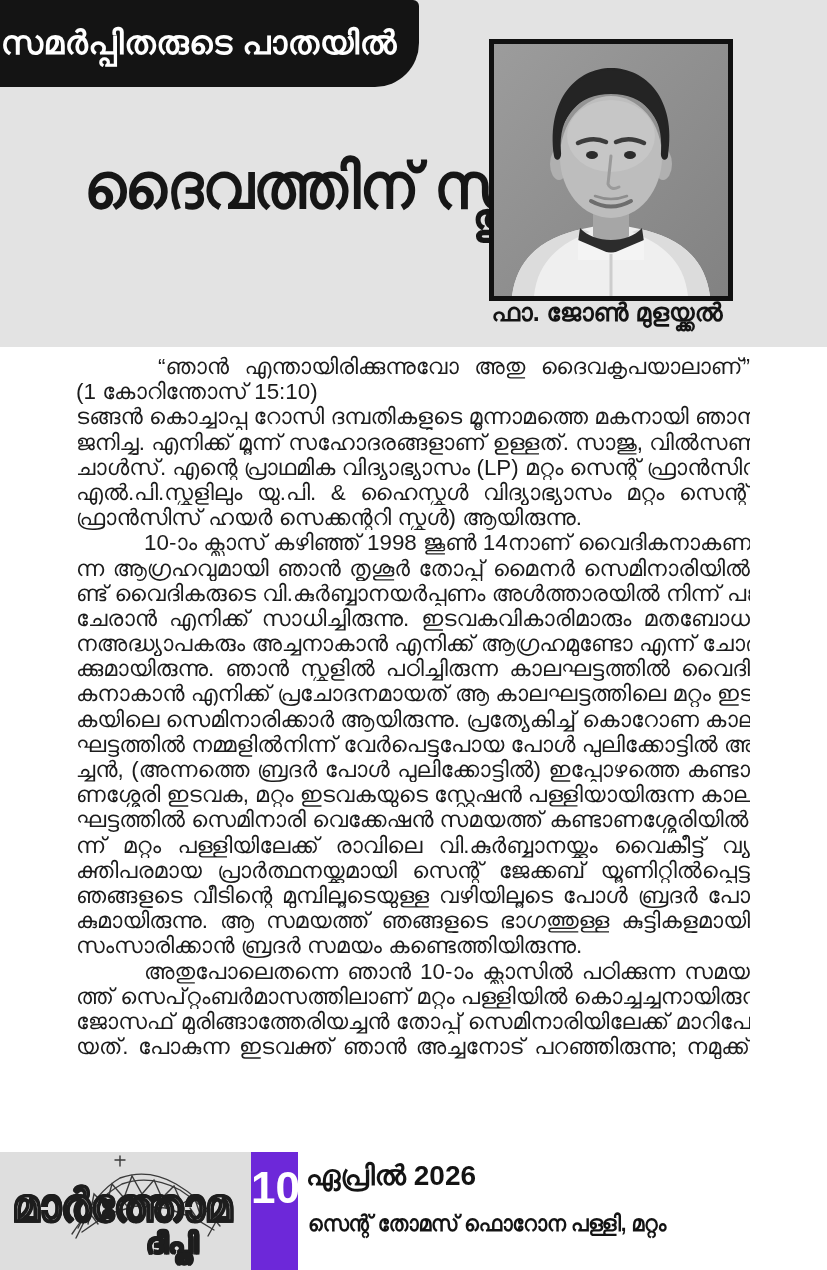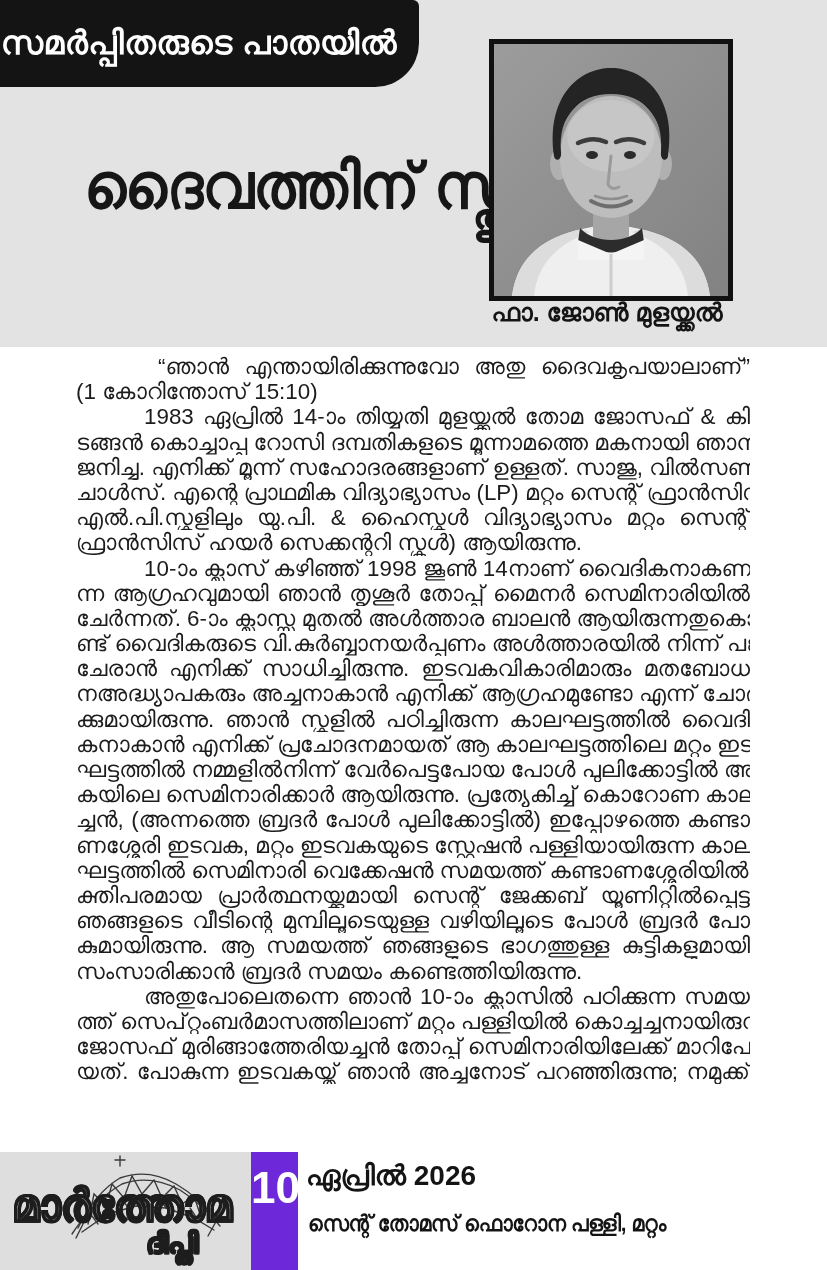--- a/index.html
+++ b/index.html
@@ -134,7 +134,6 @@
   <div class="article">
       <div class="bl qind">“ഞാൻ എന്തായിരിക്കുന്നുവോ അതു ദൈവകൃപയാലാണ്”</div>
       <div class="bl flush">(1 കോറിന്തോസ് 15:10)</div>
-      <div class="bl ind">1983 ഏപ്രിൽ 14-ാം തിയ്യതി മുളയ്ക്കൽ തോമ ജോസഫ് &amp; കി</div>
       <div class="bl">ടങ്ങൻ കൊച്ചാപ്പു റോസി ദമ്പതികളുടെ മൂന്നാമത്തെ മകനായി ഞാൻ</div>
       <div class="bl">ജനിച്ചു. എനിക്ക് മൂന്ന് സഹോദരങ്ങളാണ് ഉള്ളത്. സാജു, വിൽസൺ,</div>
       <div class="bl">ചാൾസ്. എന്റെ പ്രാഥമിക വിദ്യാഭ്യാസം (LP) മറ്റം സെന്റ് ഫ്രാൻസിസ്</div>

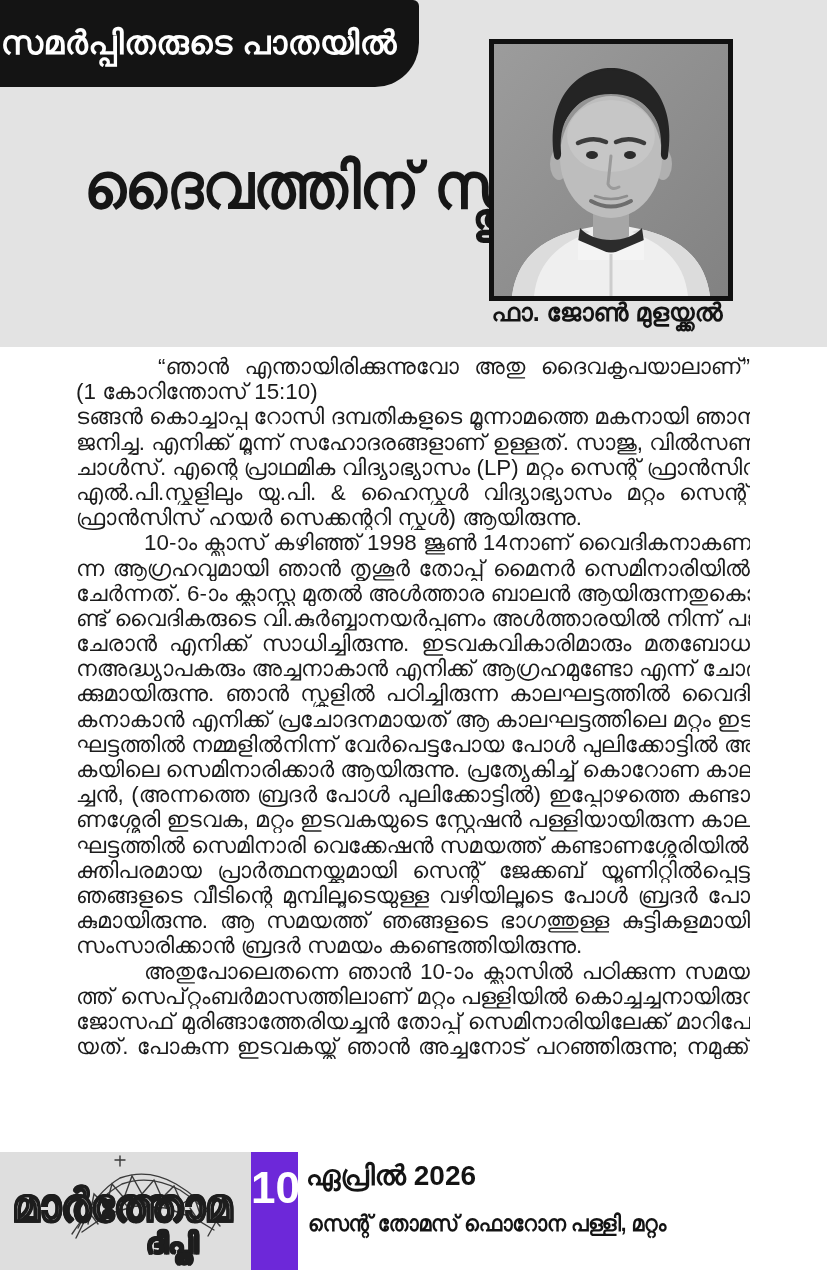--- a/index.html
+++ b/index.html
@@ -141,7 +141,6 @@
       <div class="bl flush">ഫ്രാൻസിസ് ഹയർ സെക്കന്ററി സ്കൂൾ) ആയിരുന്നു.</div>
       <div class="bl ind">10-ാം ക്ലാസ് കഴിഞ്ഞ് 1998 ജൂൺ 14നാണ് വൈദികനാകണമെ</div>
       <div class="bl">ന്ന ആഗ്രഹവുമായി ഞാൻ തൃശൂർ തോപ്പ് മൈനർ സെമിനാരിയിൽ</div>
-      <div class="bl">ചേർന്നത്. 6-ാം ക്ലാസ്സു മുതൽ അൾത്താര ബാലൻ ആയിരുന്നതുകൊ</div>
       <div class="bl">ണ്ട് വൈദികരുടെ വി.കുർബ്ബാനയർപ്പണം അൾത്താരയിൽ നിന്ന് പങ്കു</div>
       <div class="bl">ചേരാൻ എനിക്ക് സാധിച്ചിരുന്നു. ഇടവകവികാരിമാരും മതബോധ</div>
       <div class="bl">നഅദ്ധ്യാപകരും അച്ചനാകാൻ എനിക്ക് ആഗ്രഹമുണ്ടോ എന്ന് ചോദി</div>

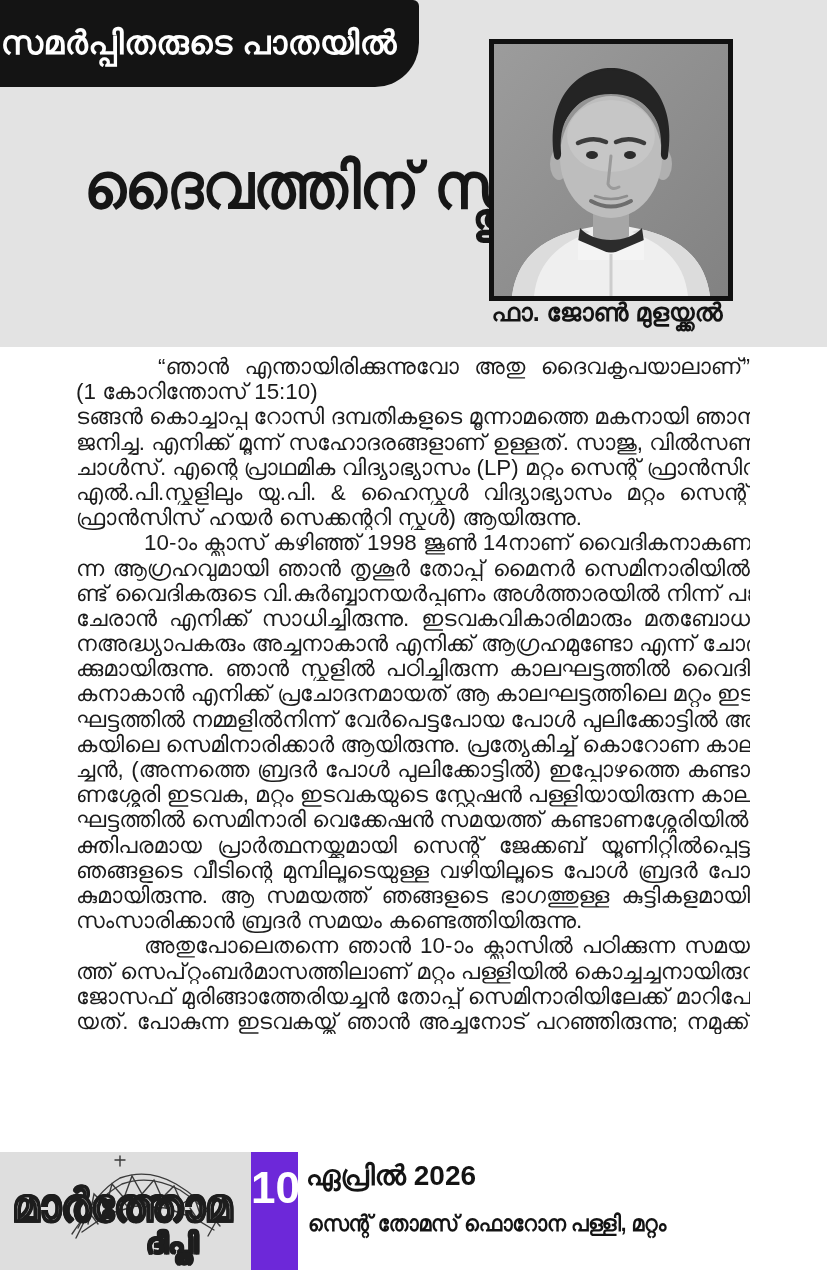--- a/index.html
+++ b/index.html
@@ -146,8 +146,8 @@
       <div class="bl">നഅദ്ധ്യാപകരും അച്ചനാകാൻ എനിക്ക് ആഗ്രഹമുണ്ടോ എന്ന് ചോദി</div>
       <div class="bl">ക്കുമായിരുന്നു. ഞാൻ സ്കൂളിൽ പഠിച്ചിരുന്ന കാലഘട്ടത്തിൽ വൈദി</div>
       <div class="bl">കനാകാൻ എനിക്ക് പ്രചോദനമായത് ആ കാലഘട്ടത്തിലെ മറ്റം ഇടവ</div>
+      <div class="bl">കയിലെ സെമിനാരിക്കാർ ആയിരുന്നു. പ്രത്യേകിച്ച് കൊറോണ കാല</div>
       <div class="bl">ഘട്ടത്തിൽ നമ്മളിൽനിന്ന് വേർപെട്ടുപോയ പോൾ പുലിക്കോട്ടിൽ അ</div>
-      <div class="bl">കയിലെ സെമിനാരിക്കാർ ആയിരുന്നു. പ്രത്യേകിച്ച് കൊറോണ കാല</div>
       <div class="bl">ച്ചൻ, (അന്നത്തെ ബ്രദർ പോൾ പുലിക്കോട്ടിൽ) ഇപ്പോഴത്തെ കണ്ടാ</div>
       <div class="bl">ണശ്ശേരി ഇടവക, മറ്റം ഇടവകയുടെ സ്റ്റേഷൻ പള്ളിയായിരുന്ന കാല</div>
       <div class="bl">ഘട്ടത്തിൽ സെമിനാരി വെക്കേഷൻ സമയത്ത് കണ്ടാണശ്ശേരിയിൽനി</div>

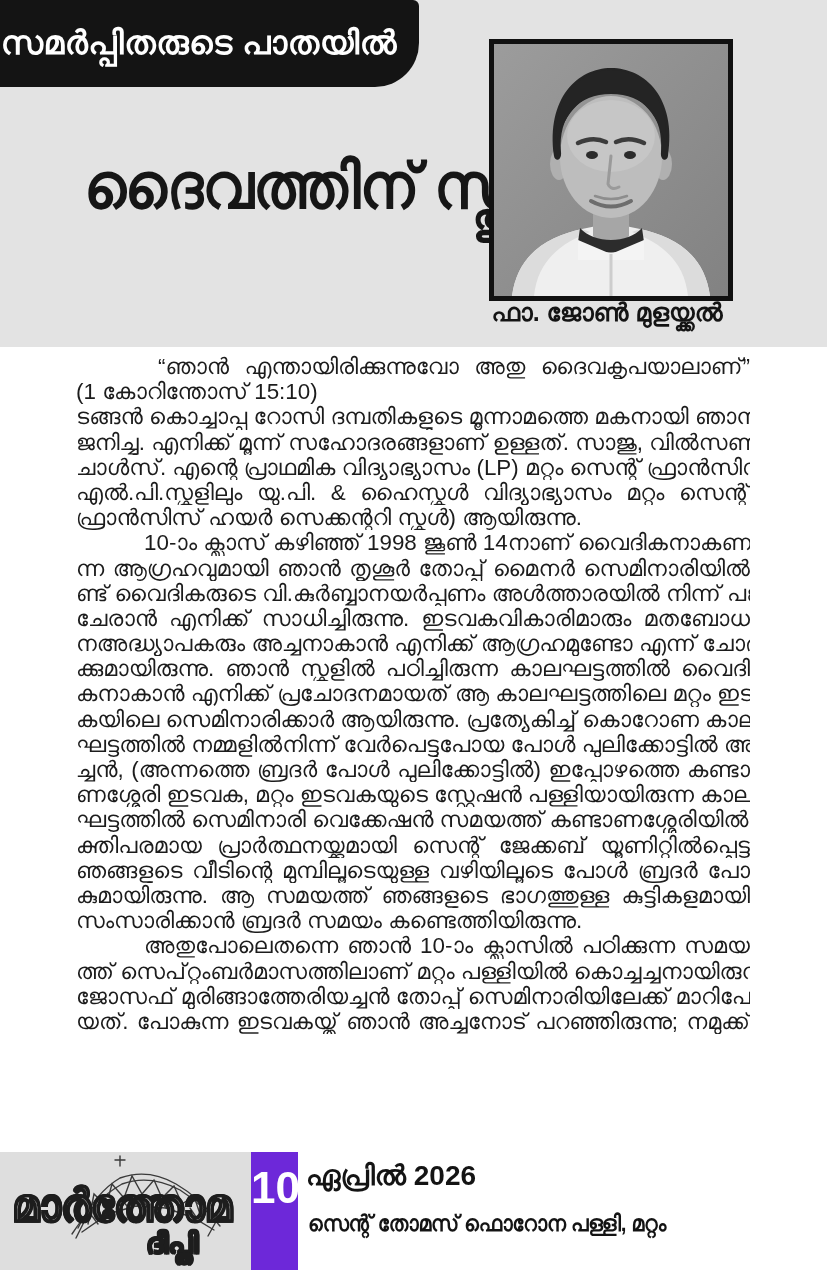--- a/index.html
+++ b/index.html
@@ -151,6 +151,7 @@
       <div class="bl">ച്ചൻ, (അന്നത്തെ ബ്രദർ പോൾ പുലിക്കോട്ടിൽ) ഇപ്പോഴത്തെ കണ്ടാ</div>
       <div class="bl">ണശ്ശേരി ഇടവക, മറ്റം ഇടവകയുടെ സ്റ്റേഷൻ പള്ളിയായിരുന്ന കാല</div>
       <div class="bl">ഘട്ടത്തിൽ സെമിനാരി വെക്കേഷൻ സമയത്ത് കണ്ടാണശ്ശേരിയിൽനി</div>
+      <div class="bl">ന്ന് മറ്റം പള്ളിയിലേക്ക് രാവിലെ വി.കുർബ്ബാനയ്ക്കും വൈകീട്ട് വ്യ</div>
       <div class="bl">ക്തിപരമായ പ്രാർത്ഥനയ്ക്കുമായി സെന്റ് ജേക്കബ് യൂണിറ്റിൽപ്പെട്ട</div>
       <div class="bl">ഞങ്ങളുടെ വീടിന്റെ മുമ്പിലൂടെയുള്ള വഴിയിലൂടെ പോൾ ബ്രദർ പോ</div>
       <div class="bl">കുമായിരുന്നു. ആ സമയത്ത് ഞങ്ങളുടെ ഭാഗത്തുള്ള കുട്ടികളുമായി</div>

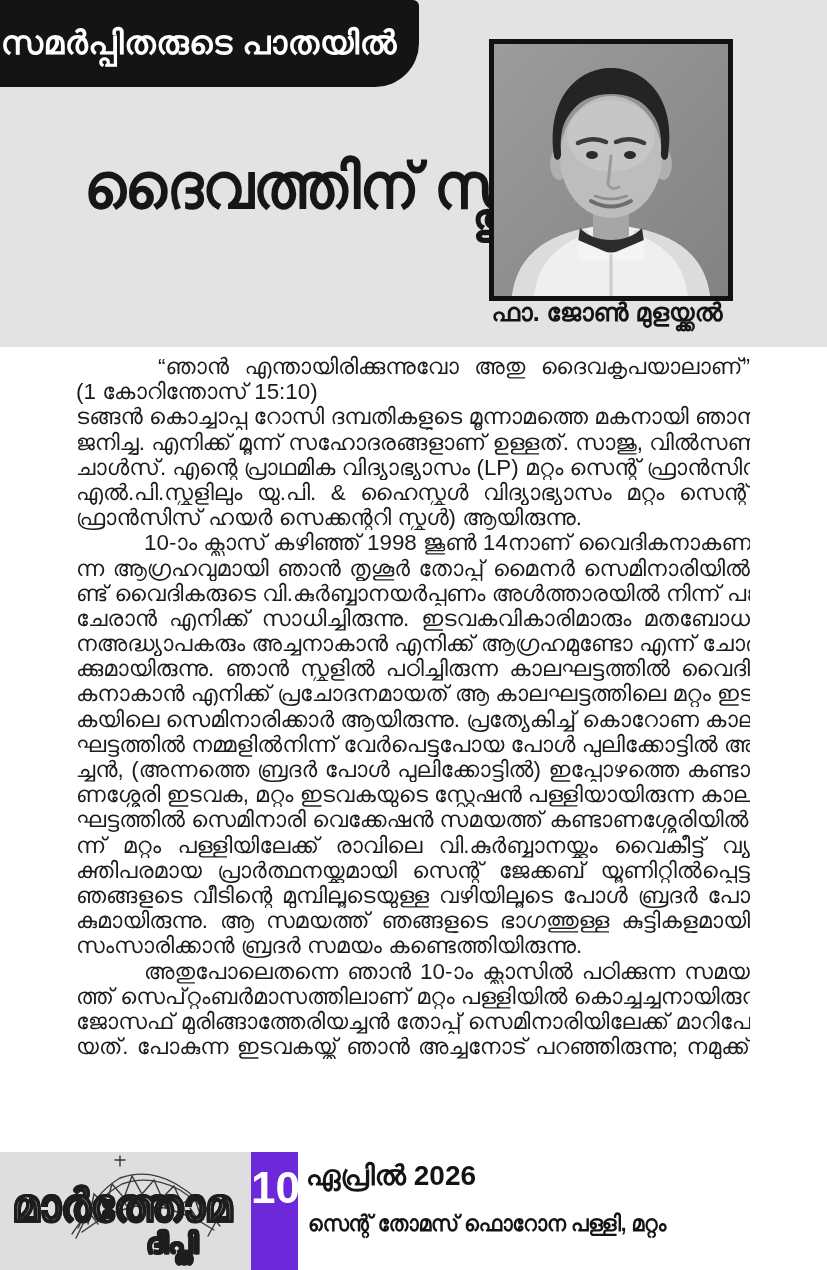--- a/index.html
+++ b/index.html
@@ -159,7 +159,7 @@
       <div class="bl ind">അതുപോലെതന്നെ ഞാൻ 10-ാം ക്ലാസിൽ പഠിക്കുന്ന സമയ</div>
       <div class="bl">ത്ത് സെപ്റ്റംബർമാസത്തിലാണ് മറ്റം പള്ളിയിൽ കൊച്ചച്ചനായിരുന്ന</div>
       <div class="bl">ജോസഫ് മുരിങ്ങാത്തേരിയച്ചൻ തോപ്പ് സെമിനാരിയിലേക്ക് മാറിപോ</div>
-      <div class="bl">യത്. പോകുന്ന ഇടവകയ്ത് ഞാൻ അച്ചനോട് പറഞ്ഞിരുന്നു; നമുക്ക്</div>
+      <div class="bl">യത്. പോകുന്ന ഇടവക്ത് ഞാൻ അച്ചനോട് പറഞ്ഞിരുന്നു; നമുക്ക്</div>
     </div>
 
   <div class="footer">

